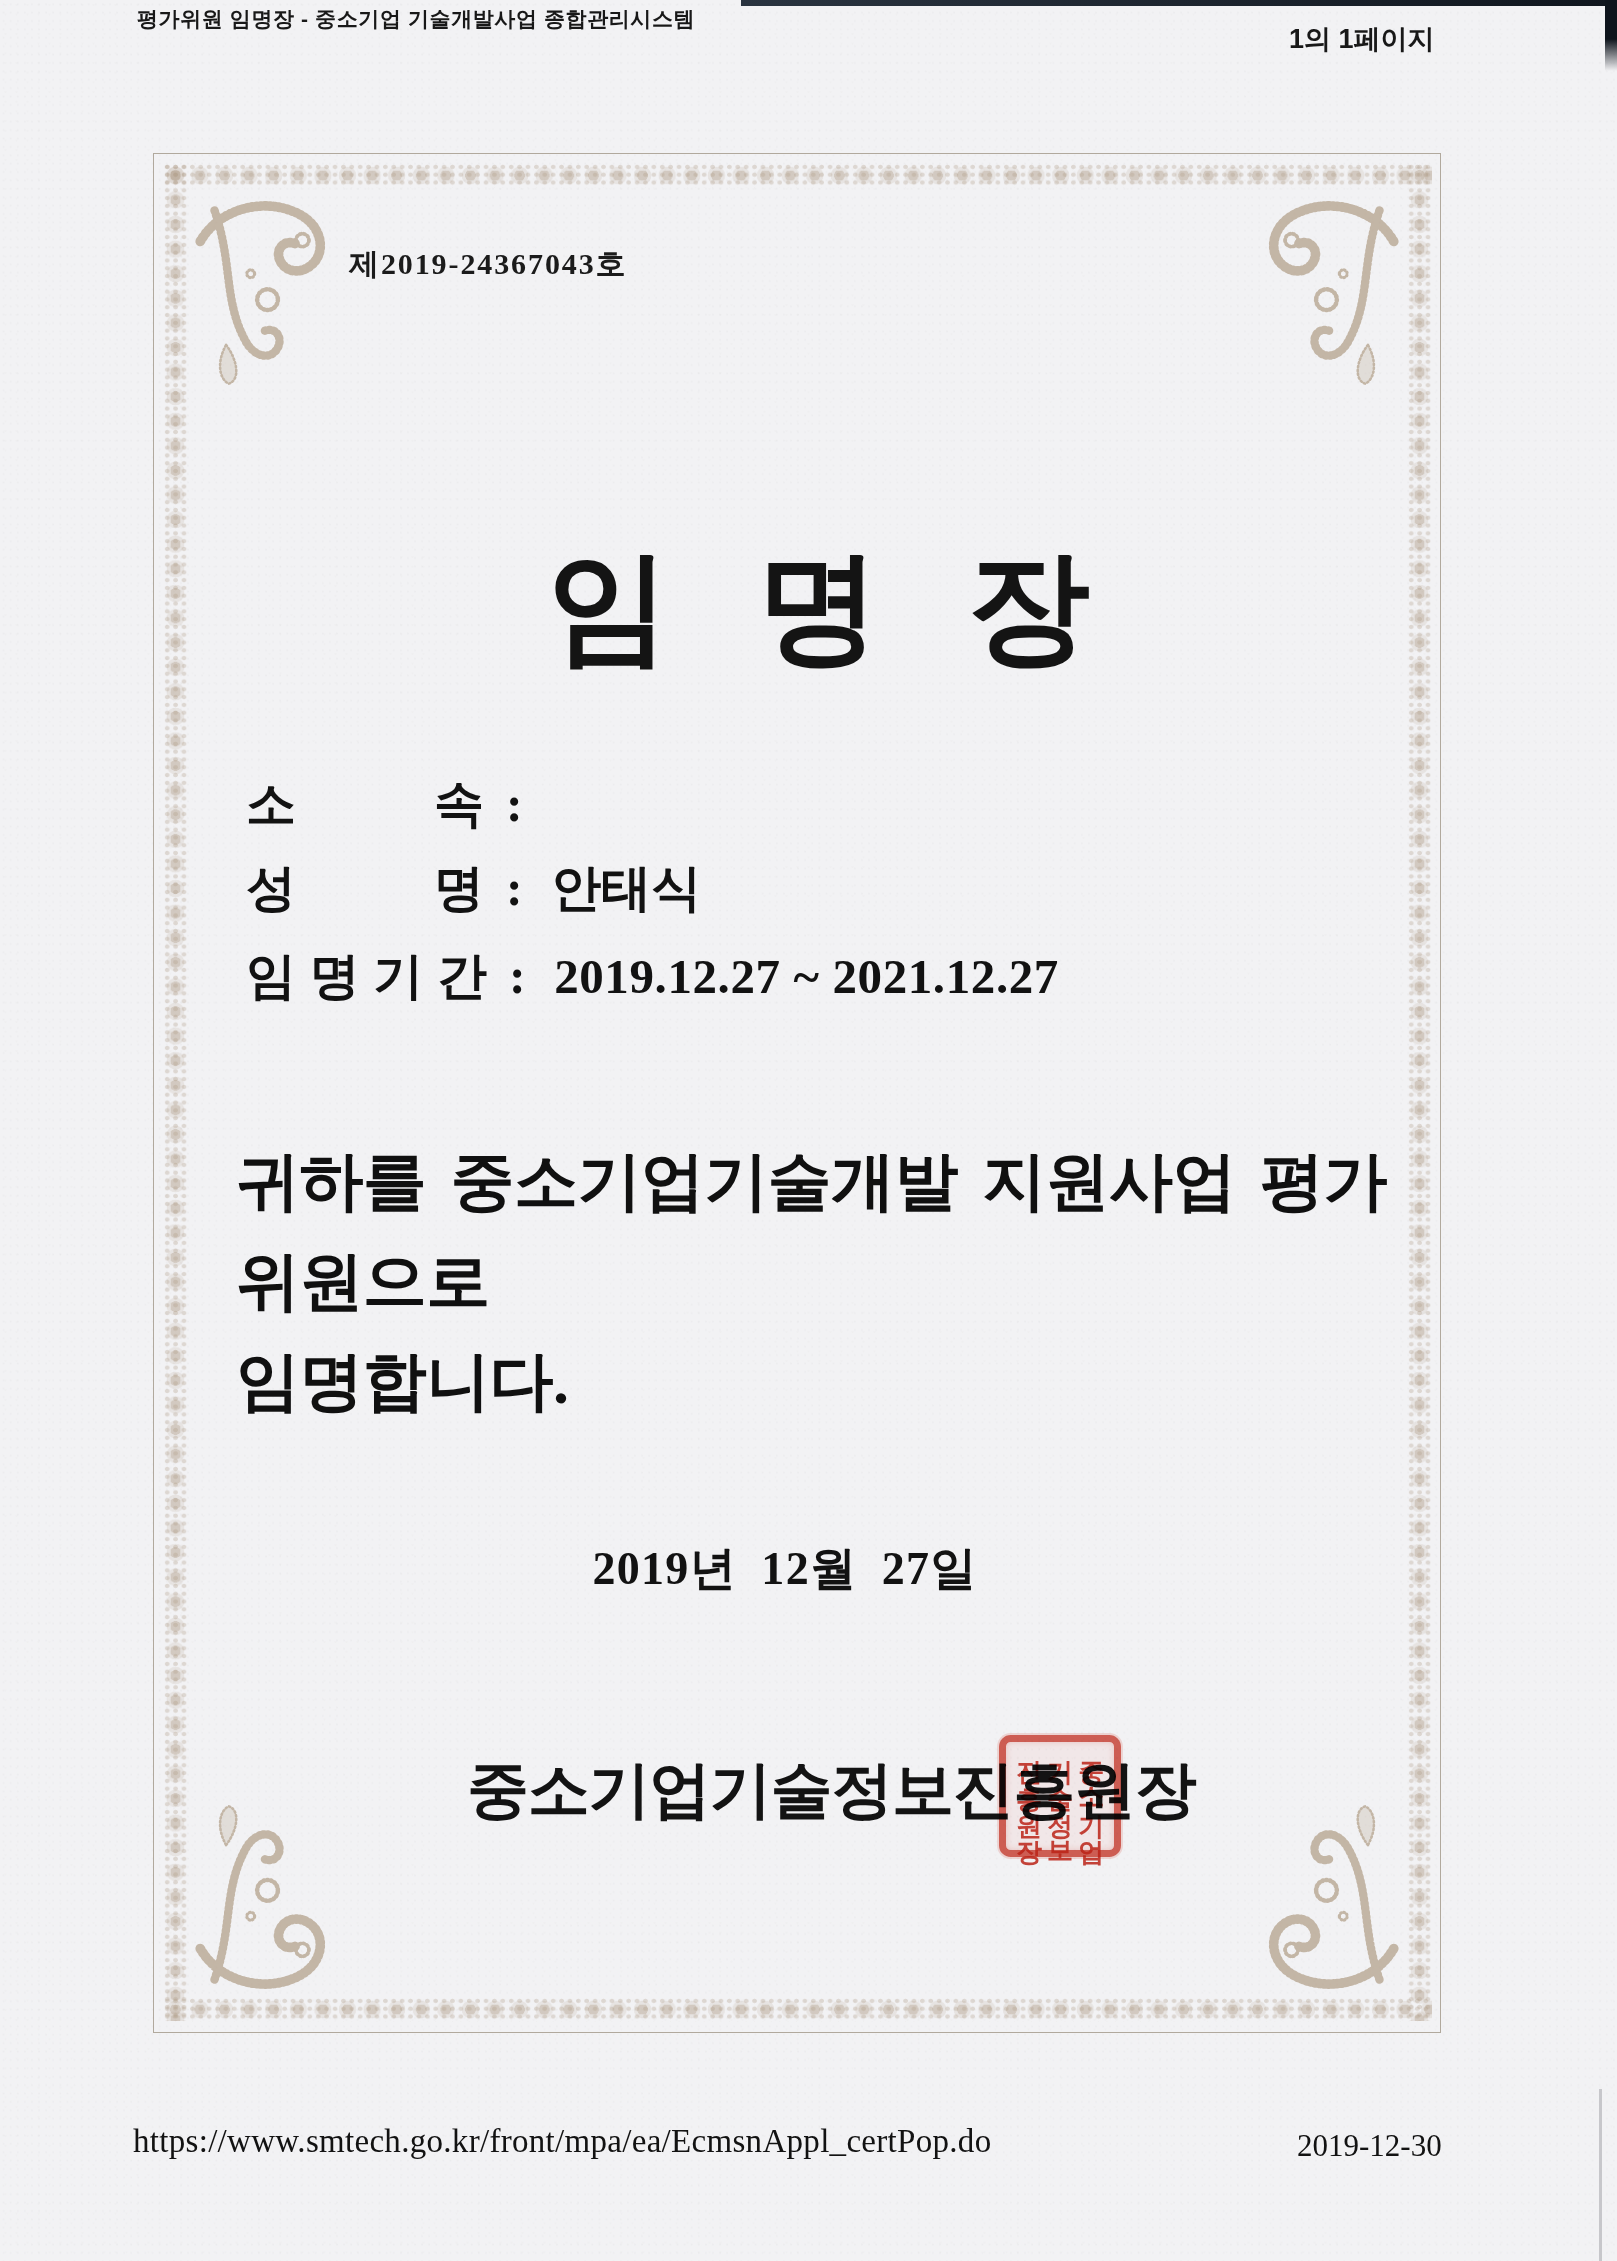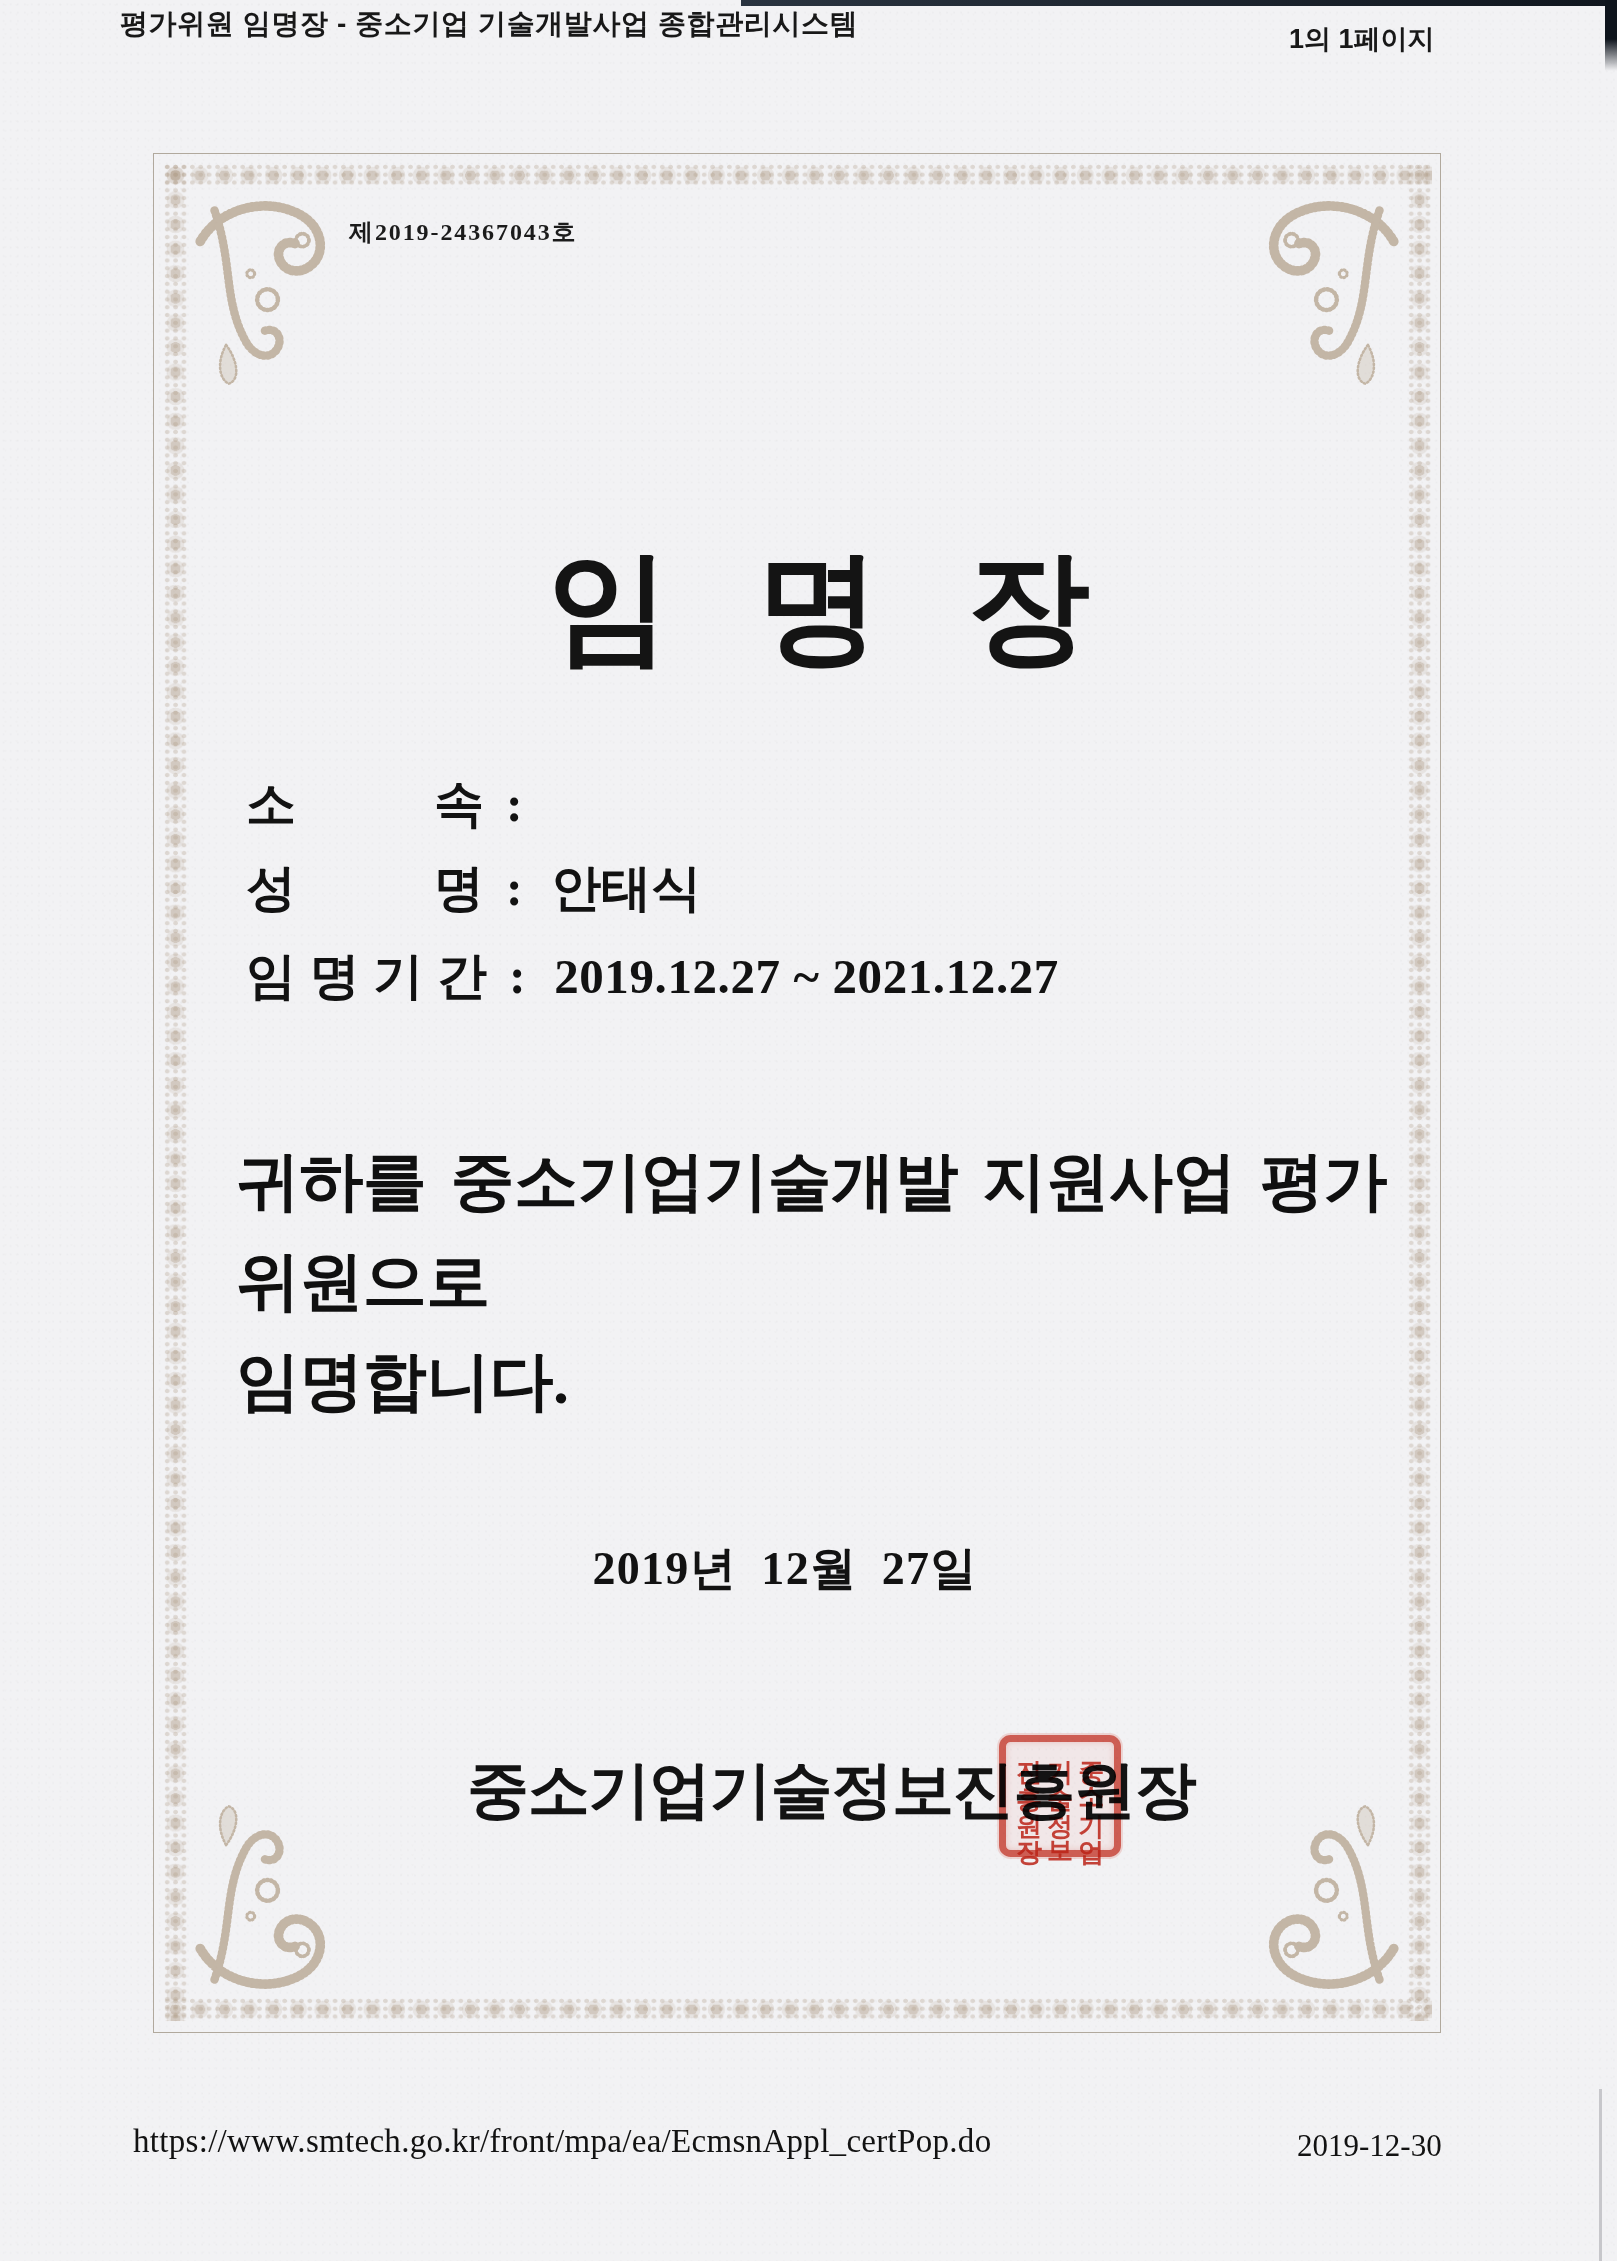--- a/index.html
+++ b/index.html
@@ -18,9 +18,9 @@
   .abs{position:absolute;}
   
   .hdr-title{
-    left:120px;top:5.2px;
+    left:137px;top:5.2px;
     font-family:"Liberation Sans", sans-serif;
-    font-weight:bold;font-size:28px;letter-spacing:0.6px;color:#181818;
+    font-weight:bold;font-size:21px;letter-spacing:0.6px;color:#181818;
   }
   .hdr-page{
     left:1289px;top:21px;

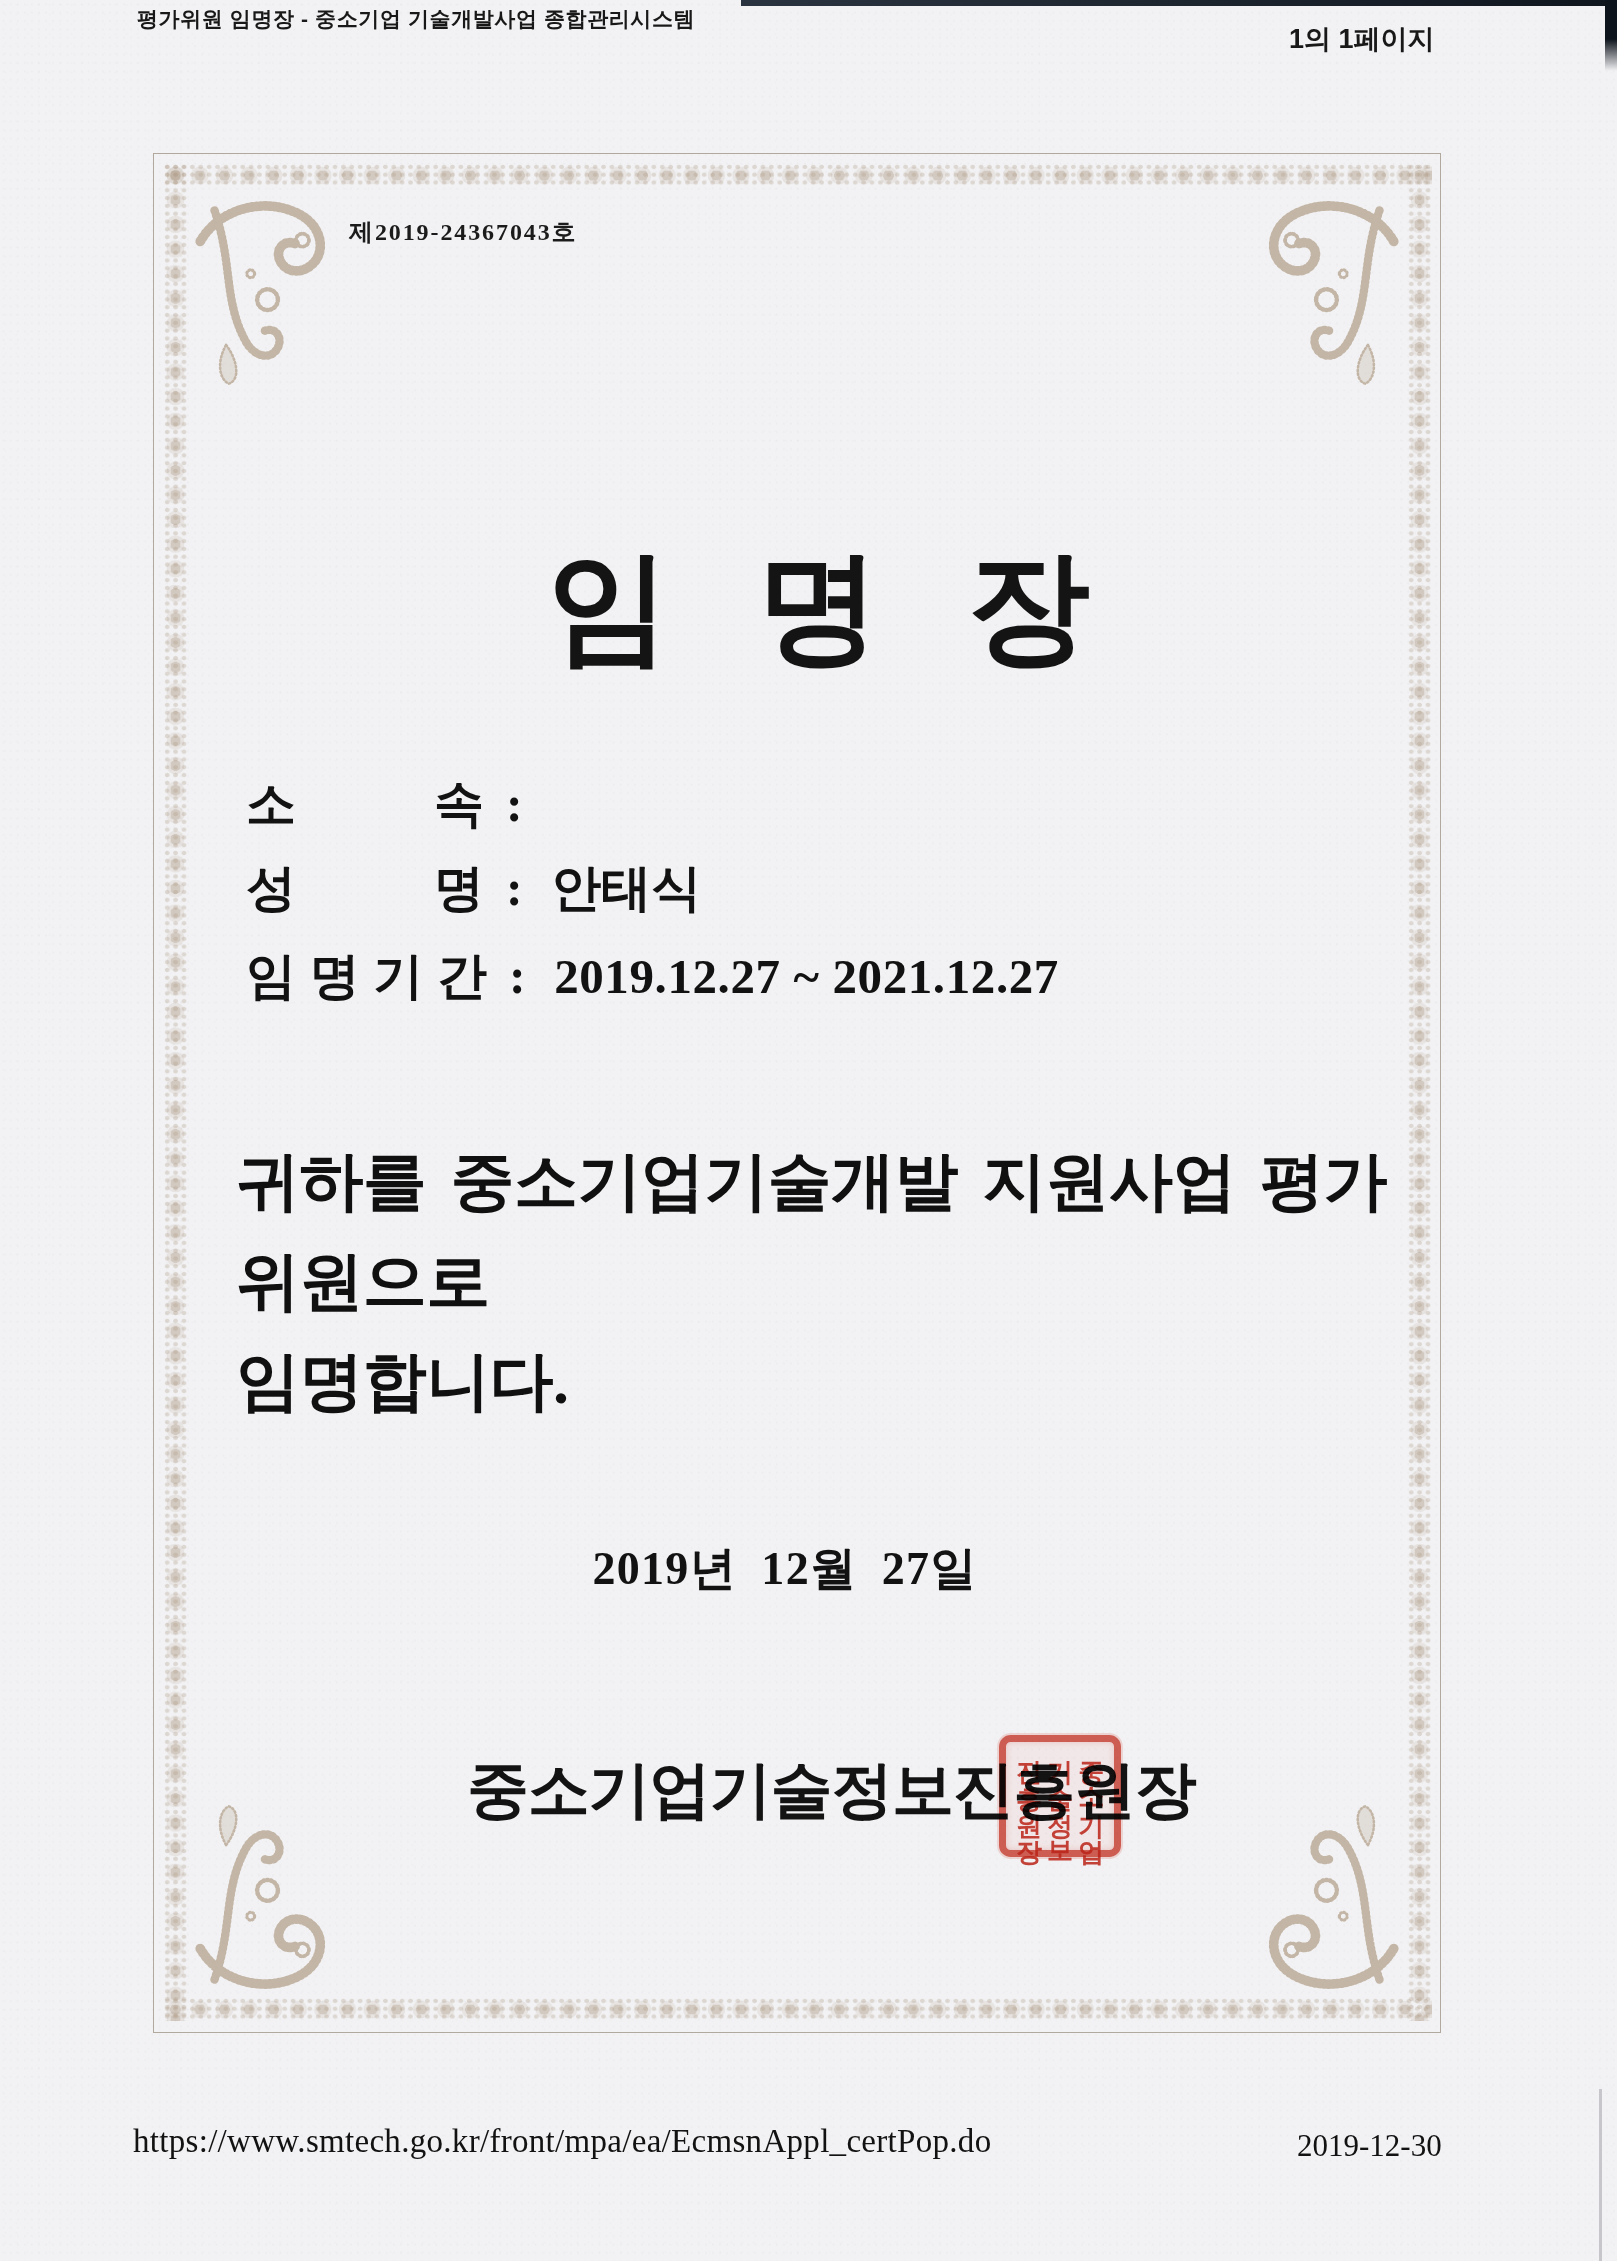--- a/index.html
+++ b/index.html
@@ -71,8 +71,8 @@
   .corner-br{left:1263px;top:1805px;transform:scale(-1,-1);}
   
   .cert-no{
-    left:349px;top:216px;
-    font-weight:bold;font-size:24px;letter-spacing:1.9px;color:#1b1b1b;text-align:right;
+    left:349px;top:244px;
+    font-weight:bold;font-size:30px;letter-spacing:1.9px;color:#1b1b1b;text-align:right;
   }
   .cert-title{
     left:547px;top:542px;

